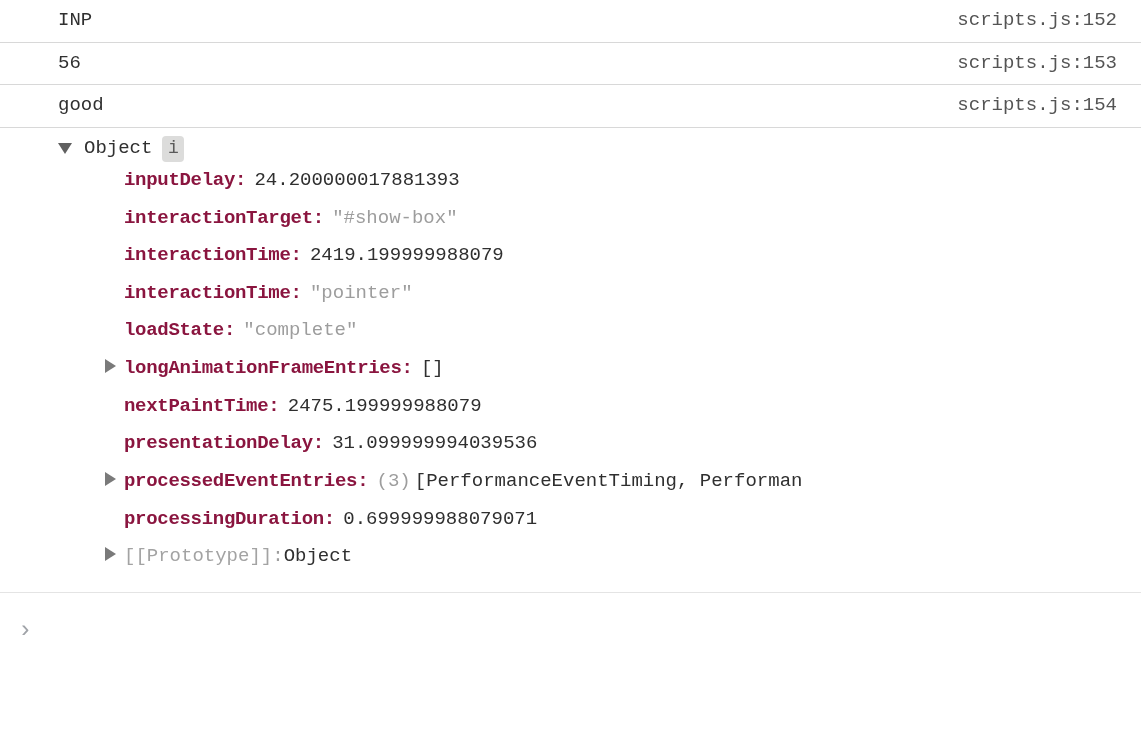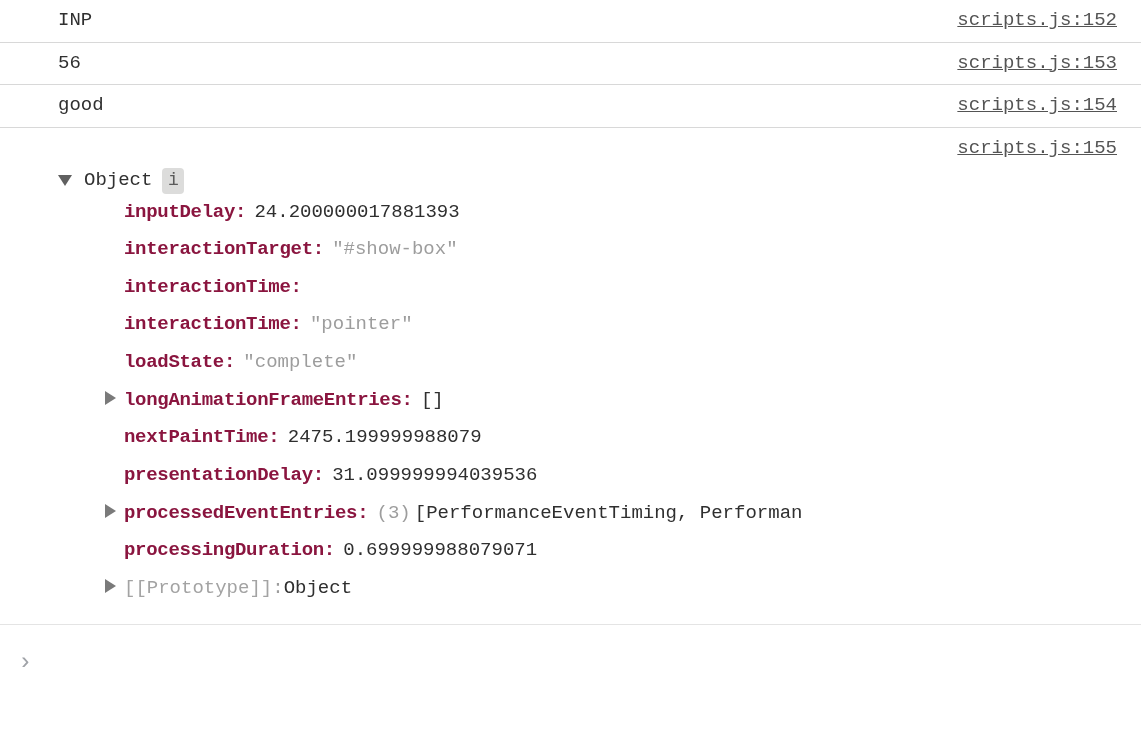--- a/index.html
+++ b/index.html
@@ -23,7 +23,6 @@
     .log-msg { color: #303030; }
     .src-link {
       color: #545454;
-      text-decoration: underline;
       white-space: nowrap;
       cursor: pointer;
     }

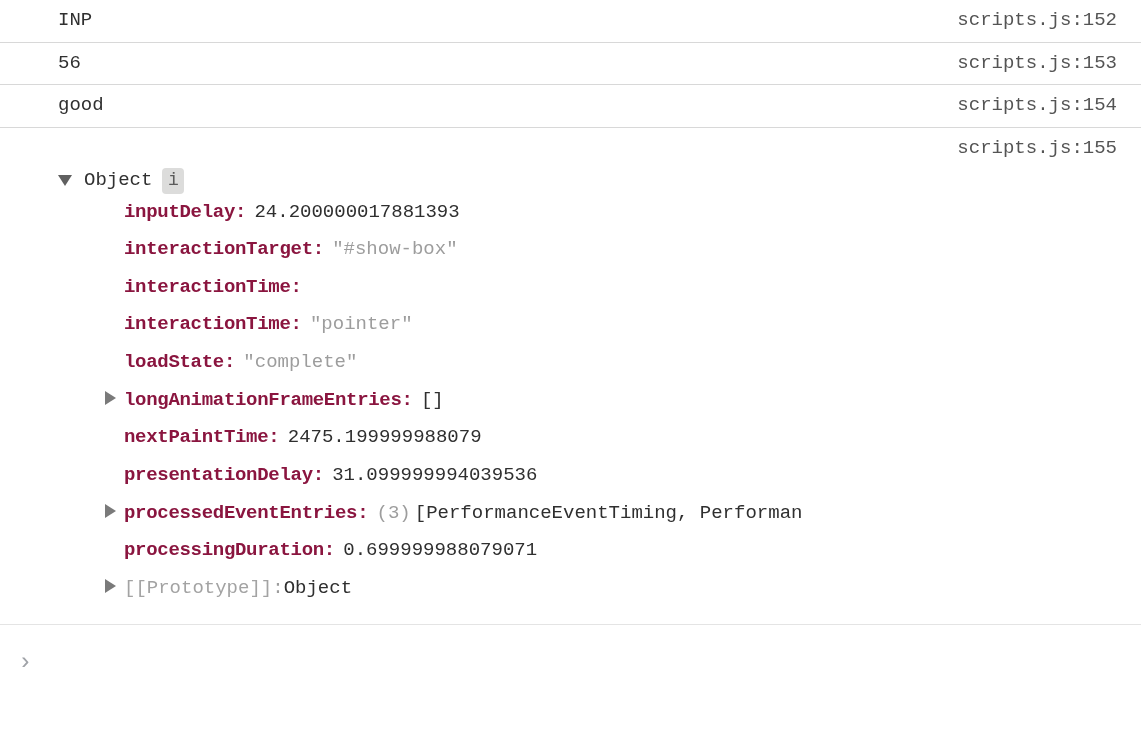--- a/index.html
+++ b/index.html
@@ -124,9 +124,6 @@
 </div>
 
 <div class="obj-block">
-  <div class="obj-src">
-    <span class="src-link">scripts.js:155</span>
-  </div>
   <div class="obj-header">
     <span class="caret down"></span>
     <span>Object</span>

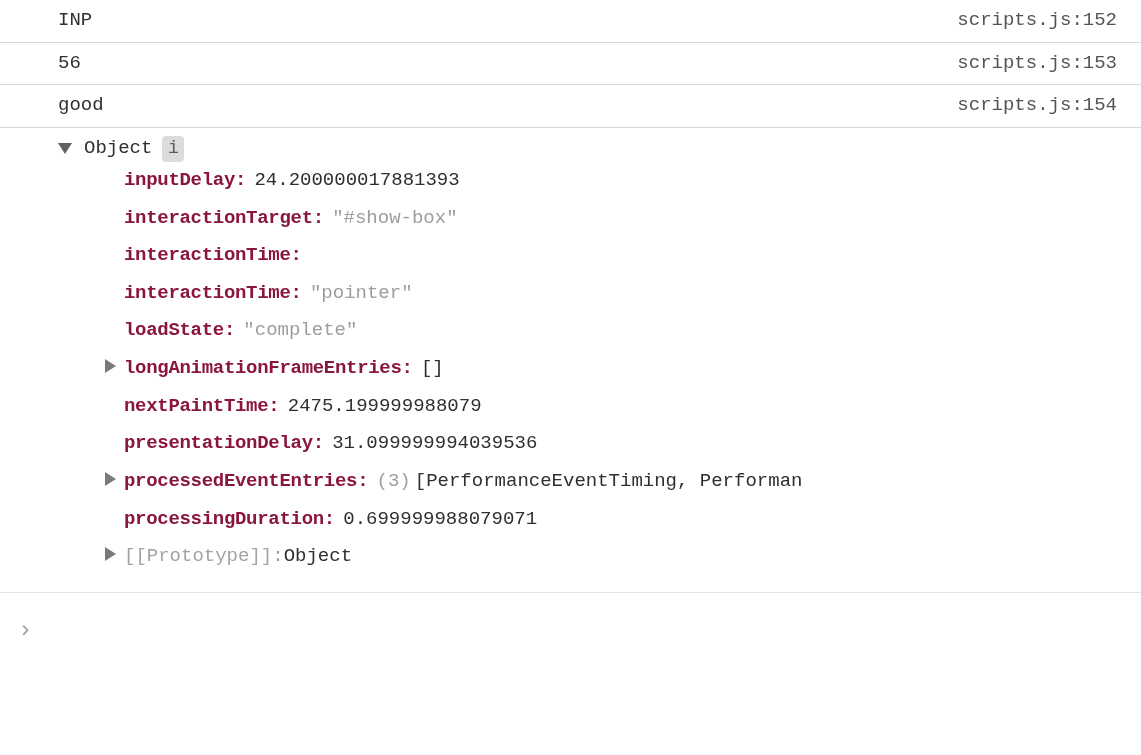--- a/index.html
+++ b/index.html
@@ -150,6 +150,7 @@
       <span class="caret-slot"></span>
       <span class="key">interactionTime</span>
         <span class="colon">:</span>
+      <span class="val-num">2419.199999988079</span>
     </div>
 
     <div class="prop-line">

